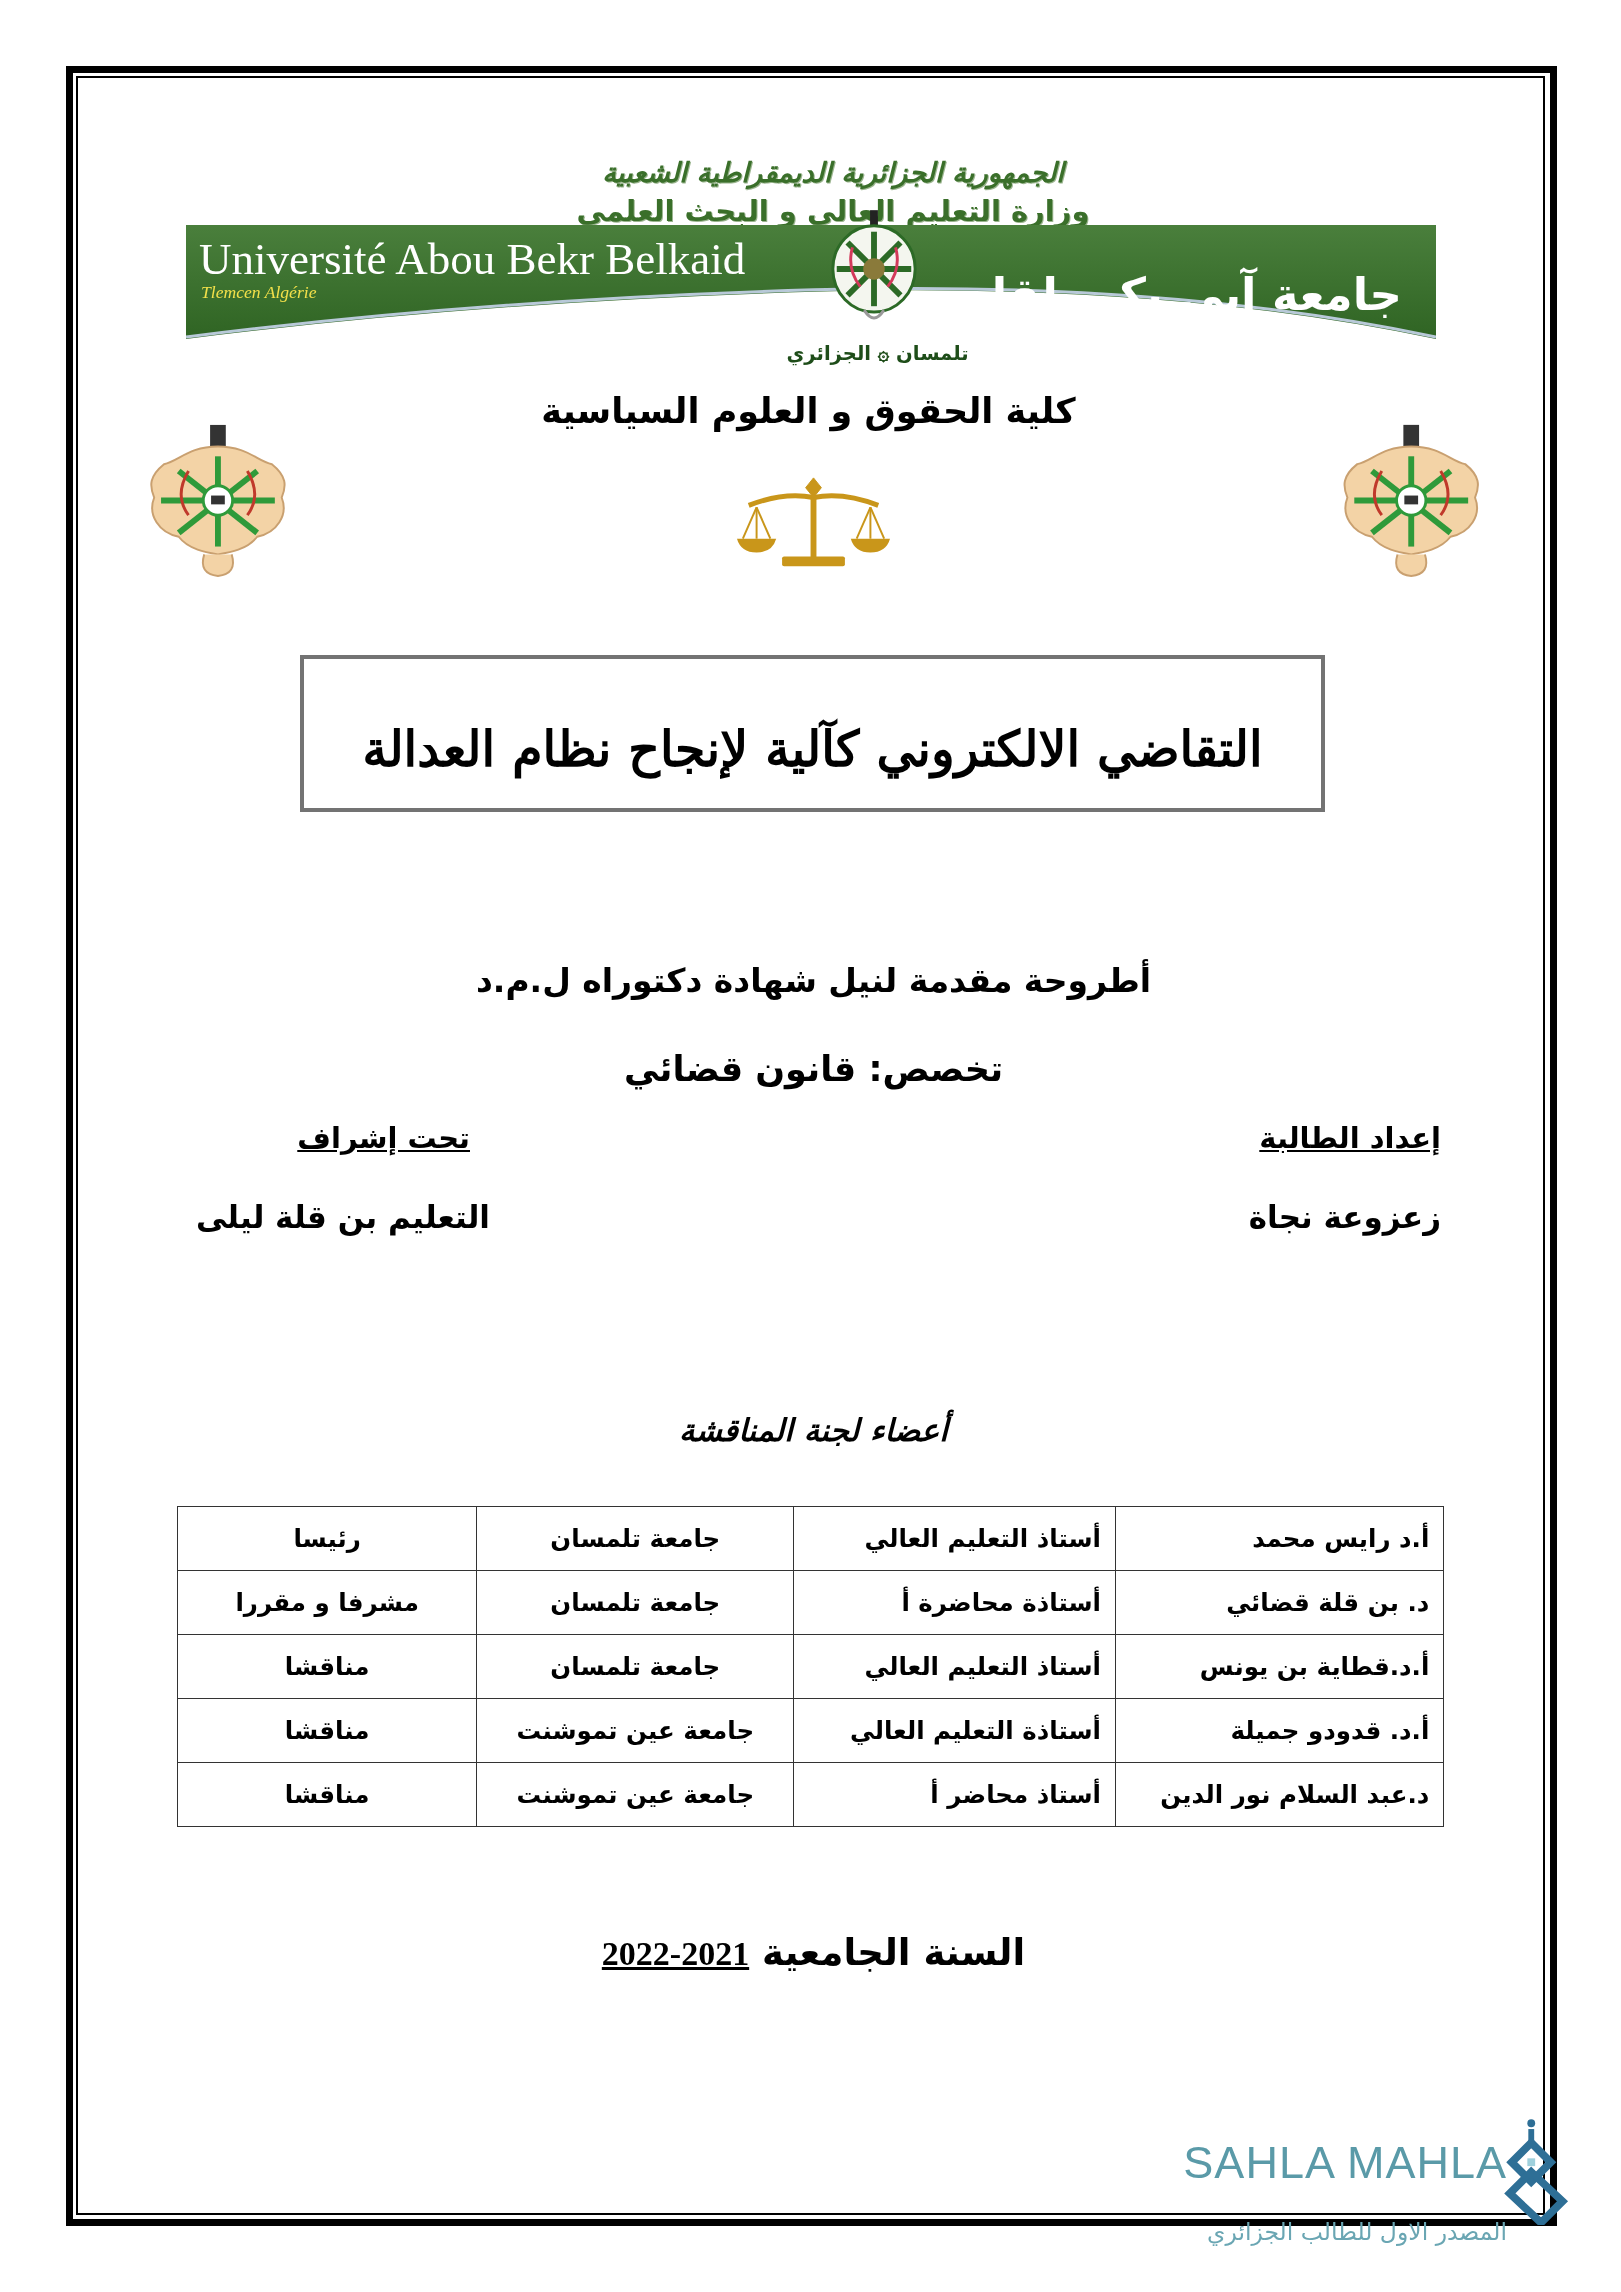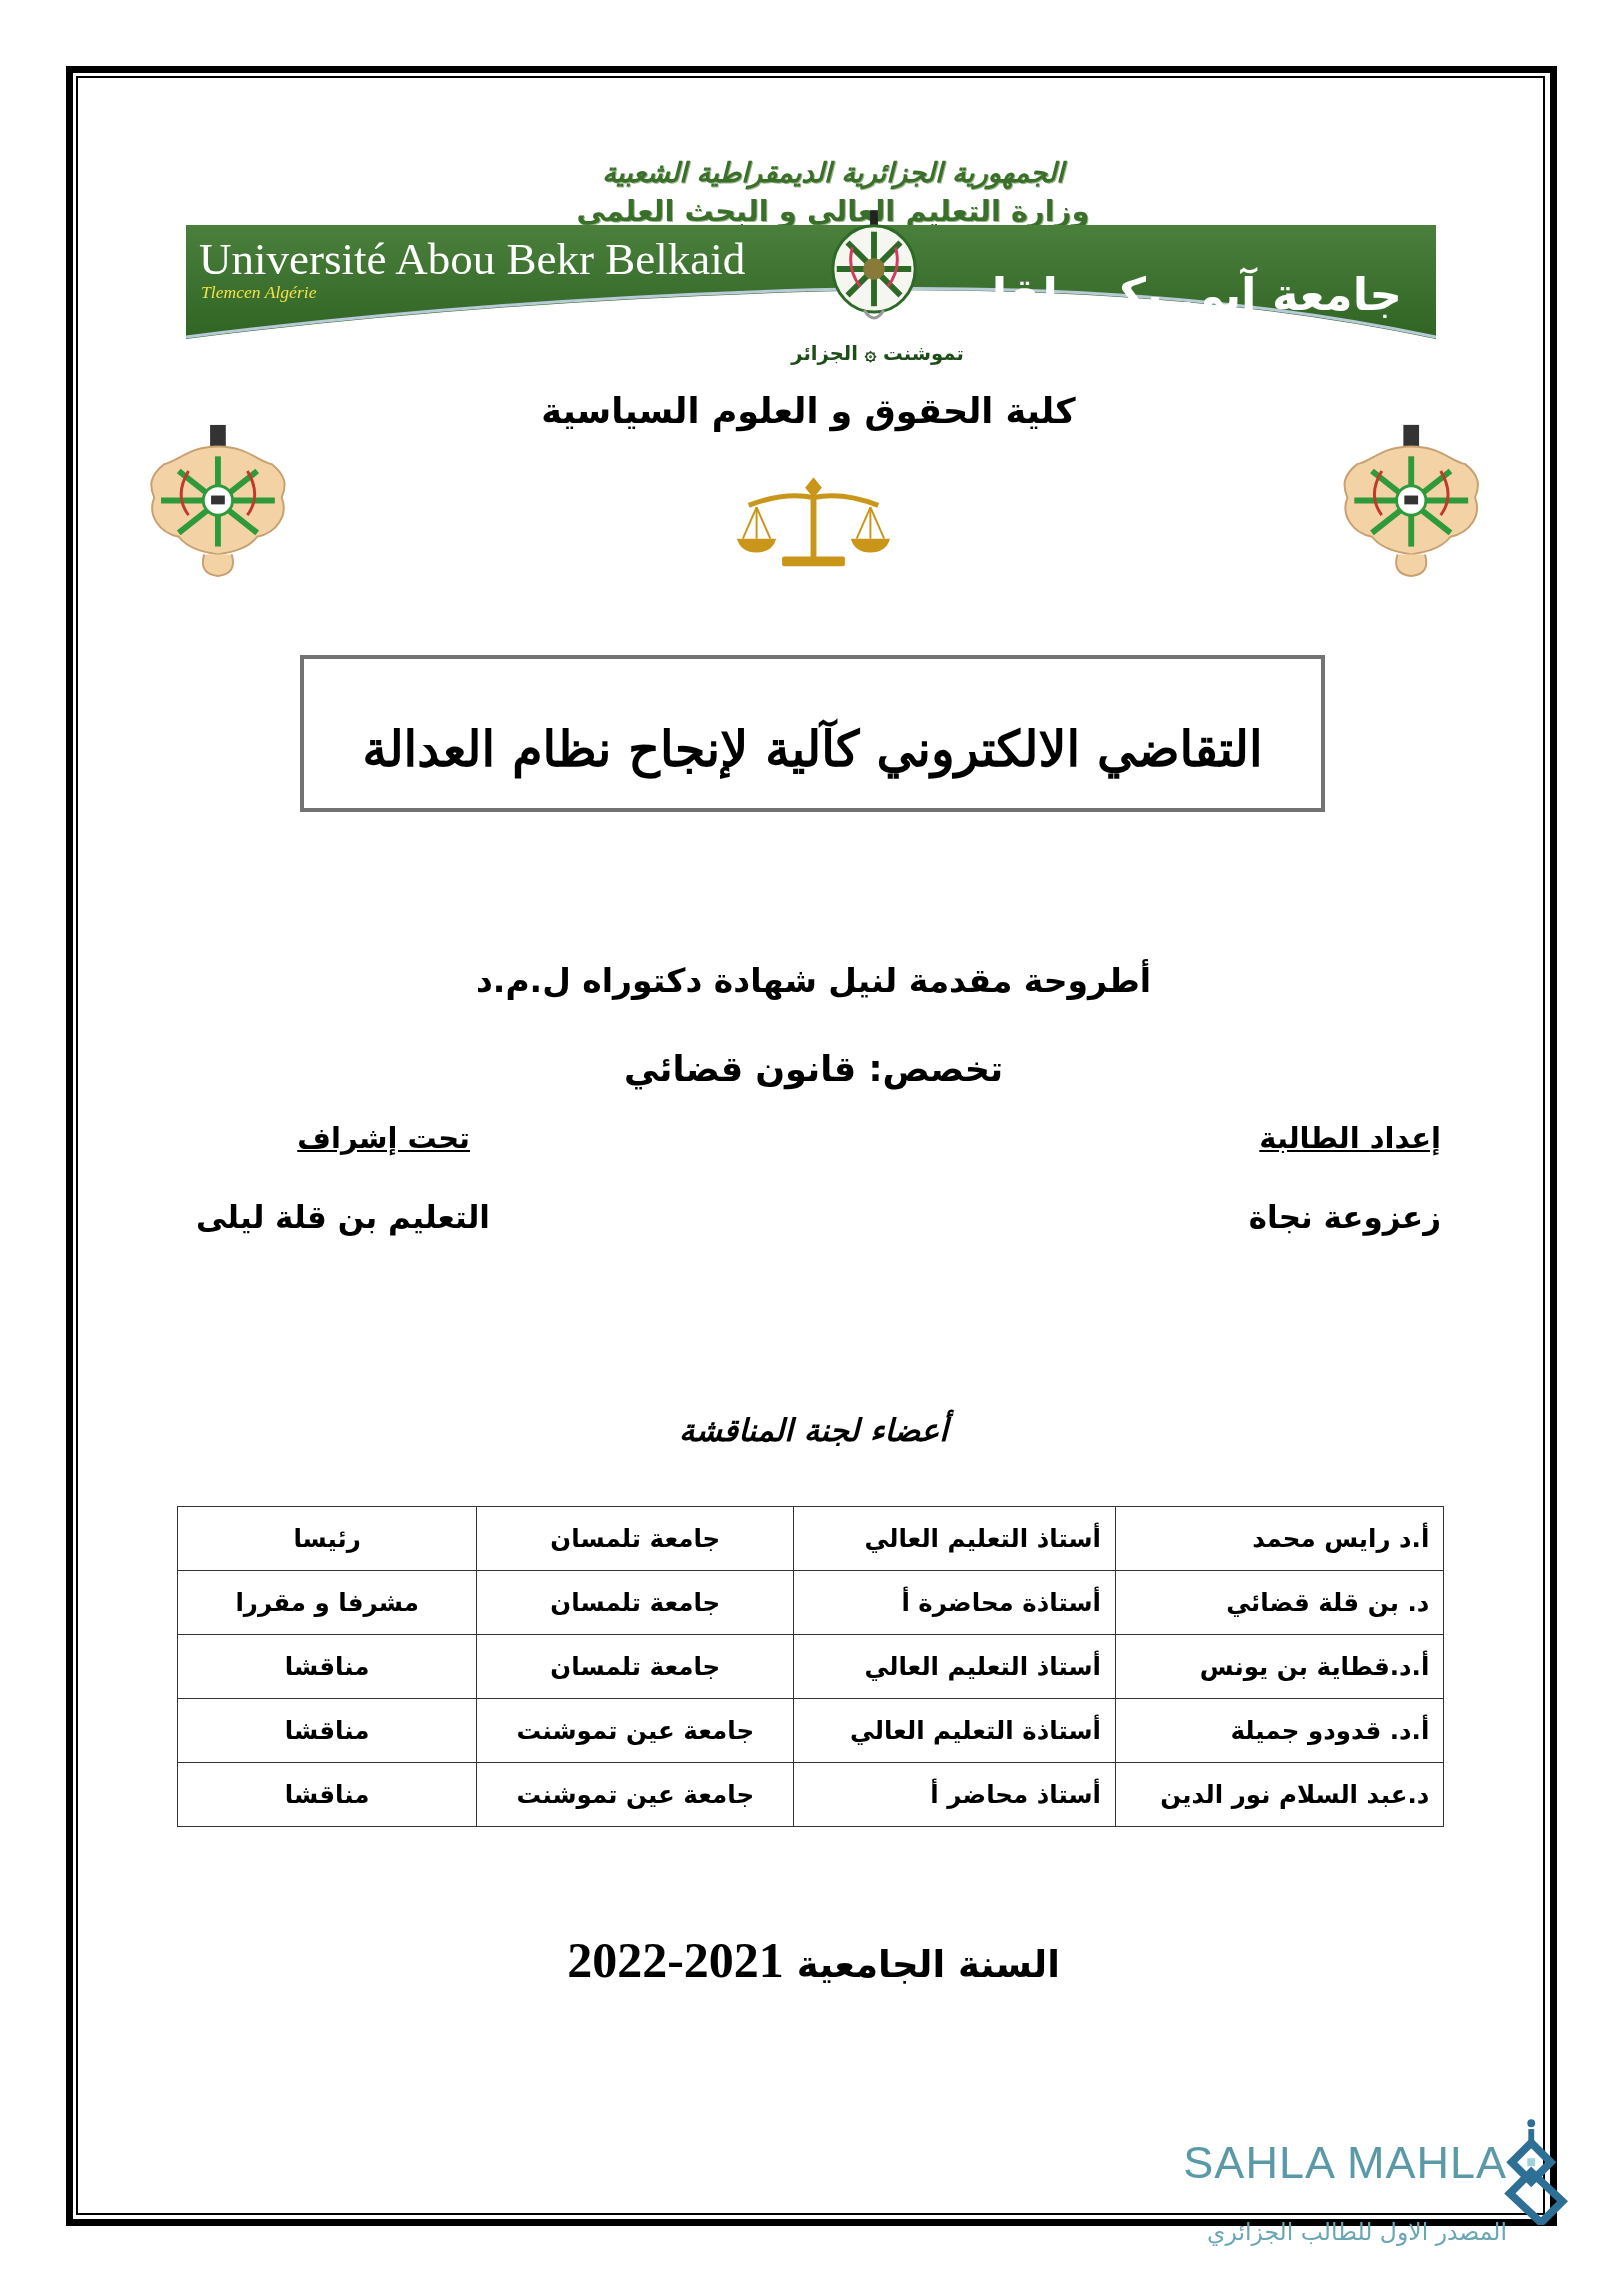--- a/index.html
+++ b/index.html
@@ -88,7 +88,7 @@
   <circle cx="50" cy="62" r="11" fill="#8a7a3a"></circle>
   <path d="M40,104 Q50,120 60,104" fill="none" stroke="#999" stroke-width="3"></path>
 </svg>
-<div class="abs banner-city rtl">تموشنت  ۞  الجزائر</div>
+<div class="abs banner-city rtl">تلمسان  ۞  الجزائري</div>
 
 <div class="abs faculty rtl">كلية الحقوق و العلوم السياسية</div>
 

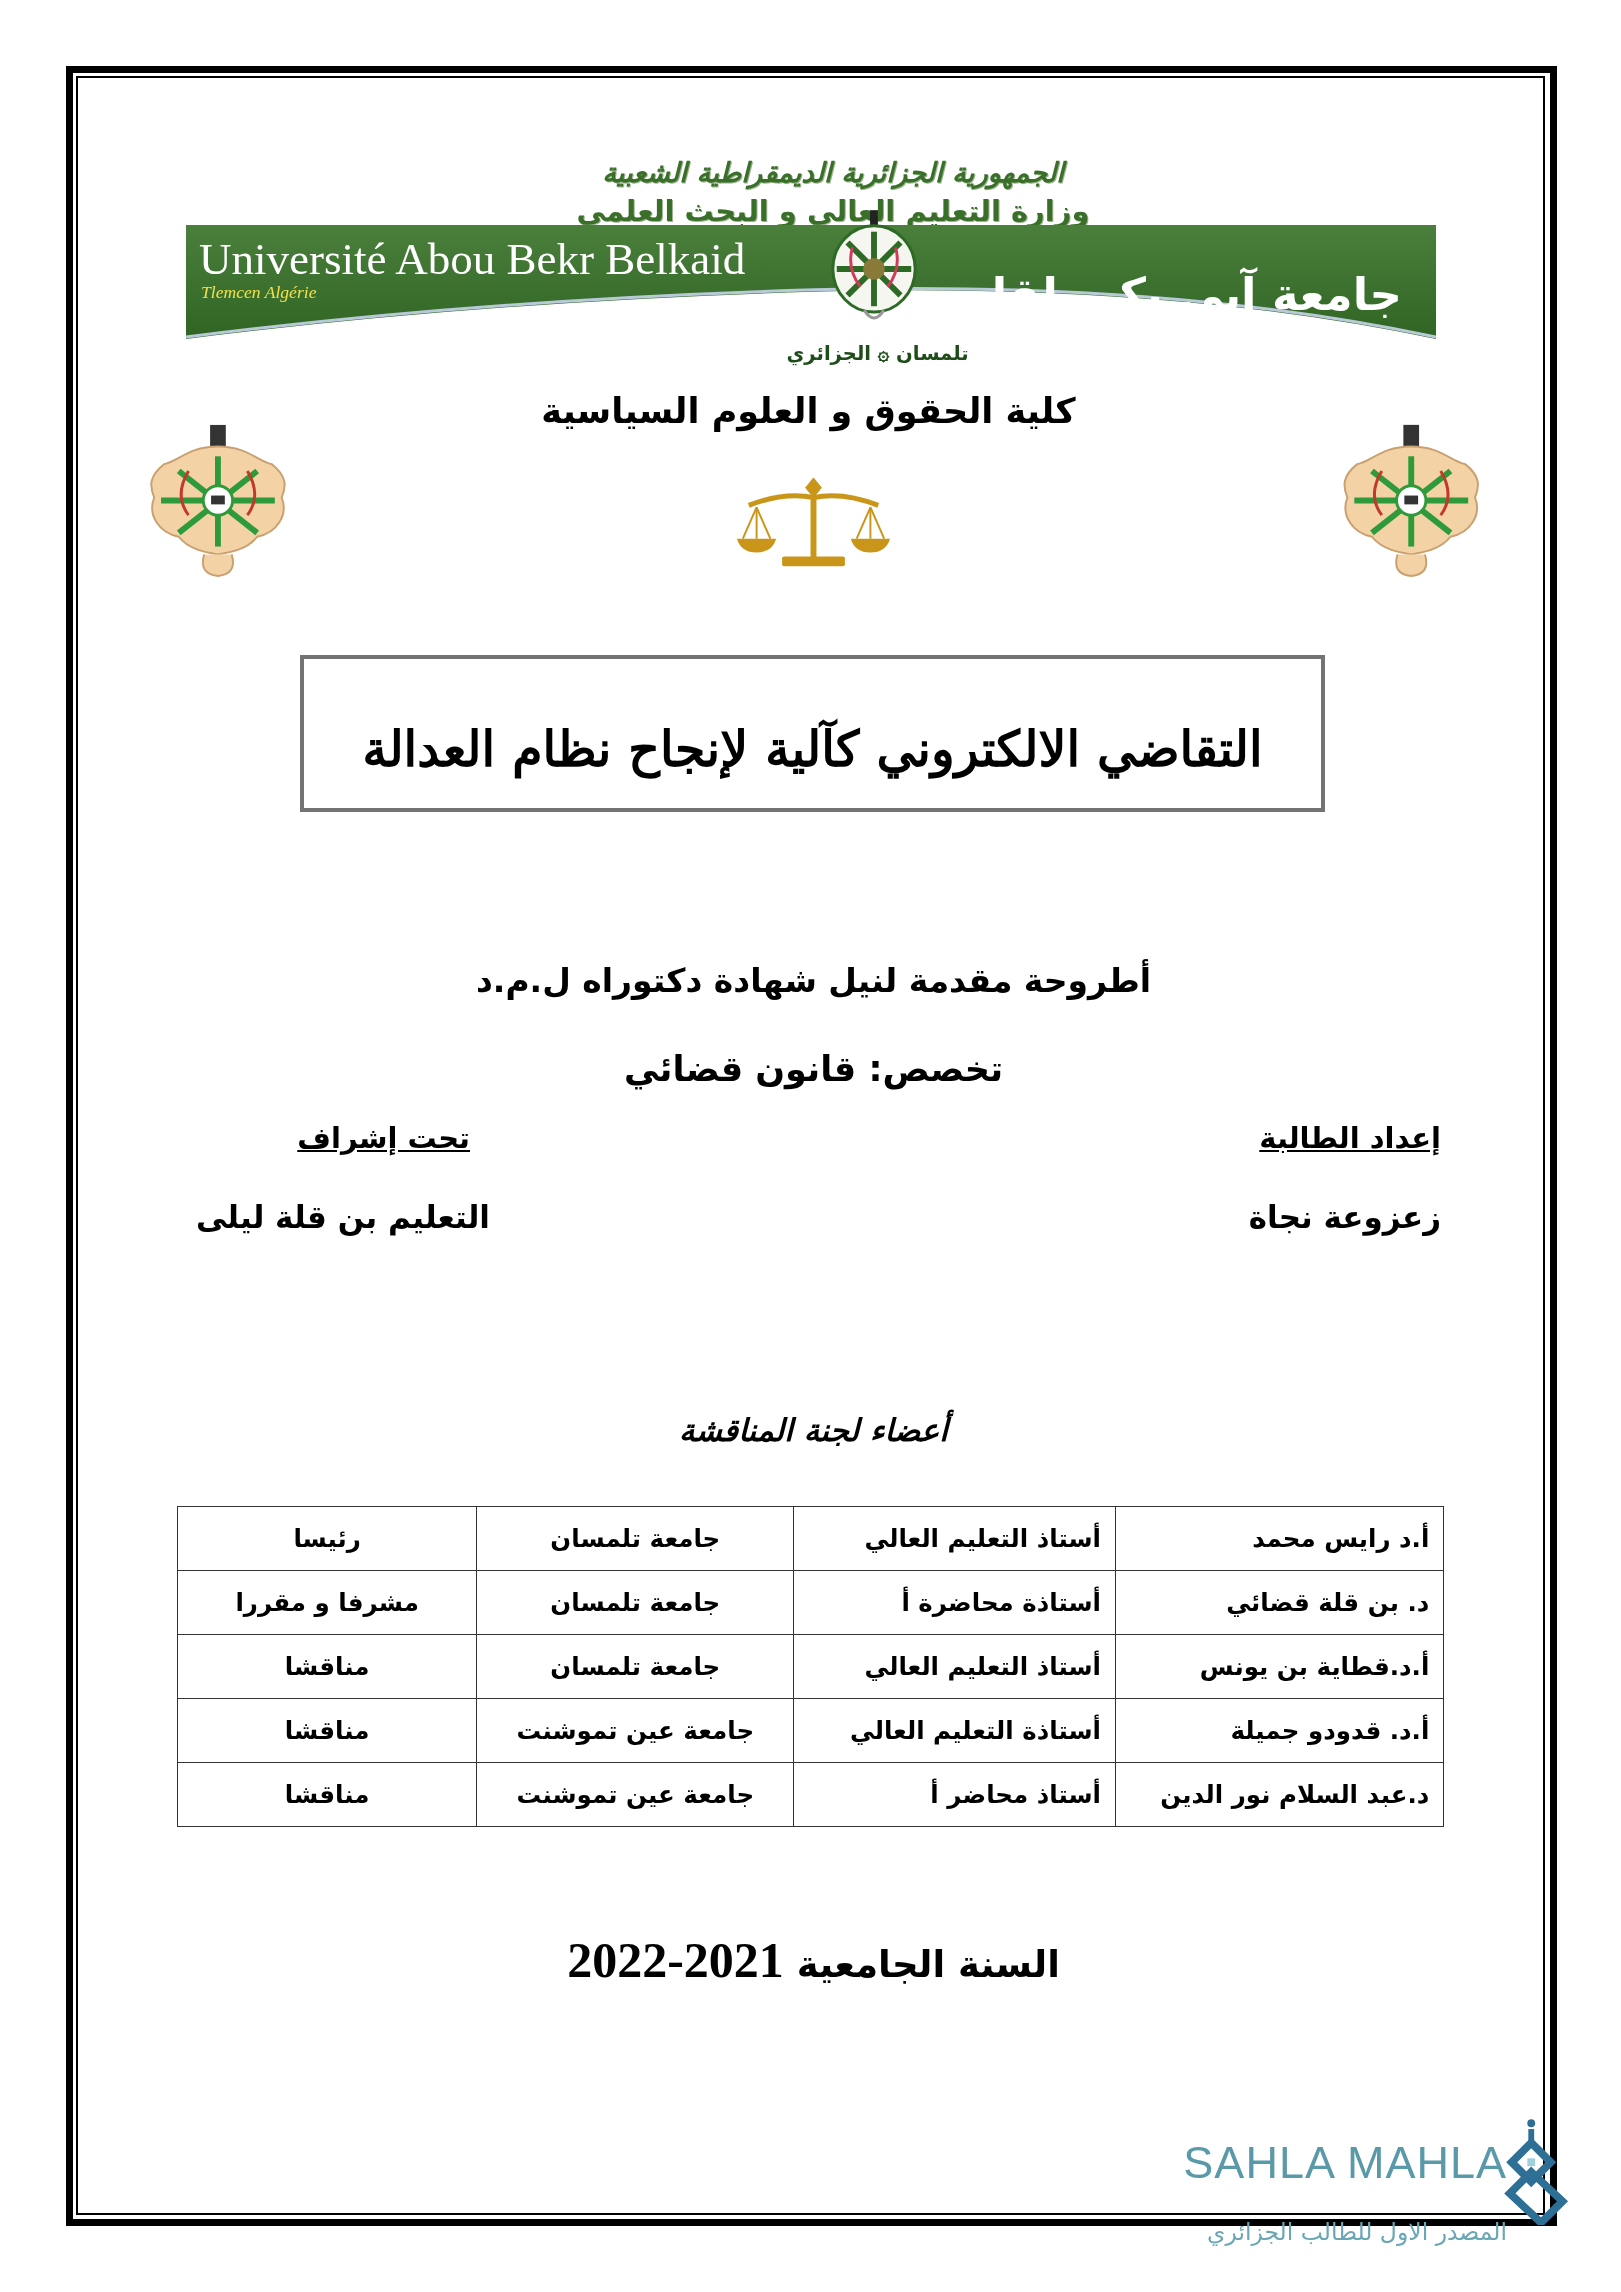--- a/index.html
+++ b/index.html
@@ -45,7 +45,7 @@
   .col-role { width:319px; text-align:center; }
 
   .academic-year { left:490px; top:1931px; width:647px; text-align:center; font-size:37px; font-weight:bold; }
-  .year-num { font-family:"Liberation Serif", serif; font-size:50px; }
+  .year-num { font-family:"Liberation Serif", serif; font-size:34px;text-decoration:underline; }
 
   .watermark-en { left:1127px; top:2137px; width:380px; text-align:right; font-family:"Liberation Sans", sans-serif; font-size:45px; color:#5a9aa8; letter-spacing:1px; white-space:nowrap; }
   .watermark-ar { left:1127px; top:2188px; width:380px; text-align:right; font-size:23.5px; color:#6aa6b3; white-space:nowrap; }

